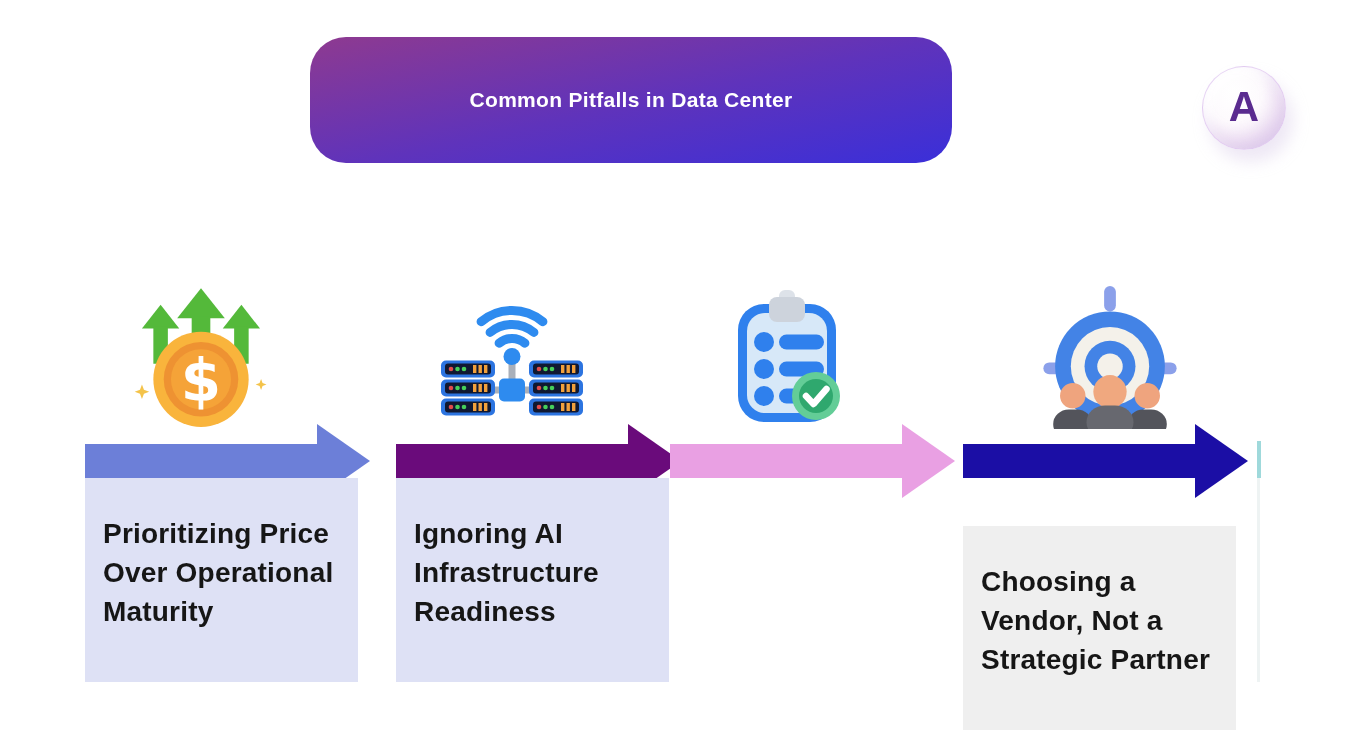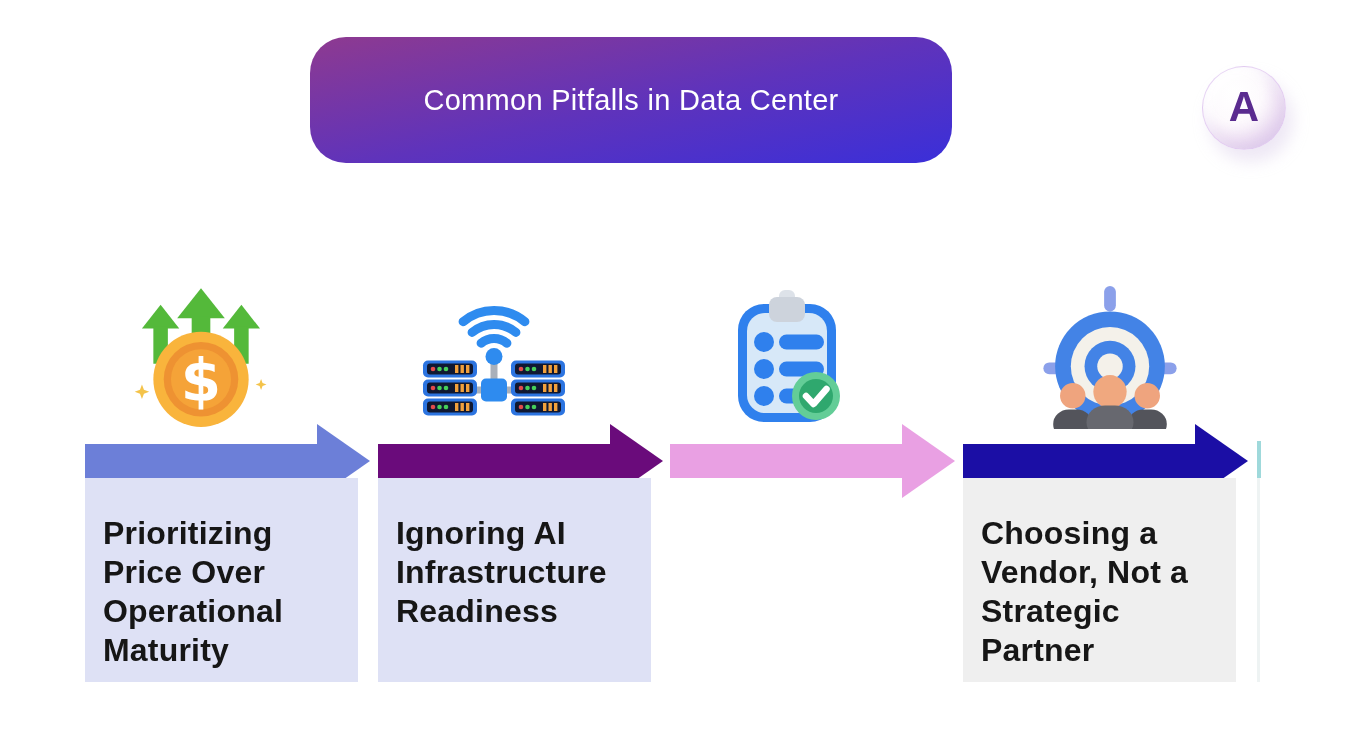--- a/index.html
+++ b/index.html
@@ -13,7 +13,7 @@
     background:linear-gradient(168deg,#8e3a90 0%,#5f33bb 52%,#3a2fd9 100%);
     display:flex;flex-direction:column;align-items:center;justify-content:center;gap:7px;
   }
-  .title-line{color:#ffffff;font-size:29px;font-weight:400;letter-spacing:.3px;line-height:1.2;}
+  .title-line{color:#ffffff;font-size:21px;font-weight:700;letter-spacing:.3px;line-height:1.2;}
   
   .logo-bubble{
     position:absolute;left:1202px;top:66px;width:82px;height:82px;border-radius:50%;

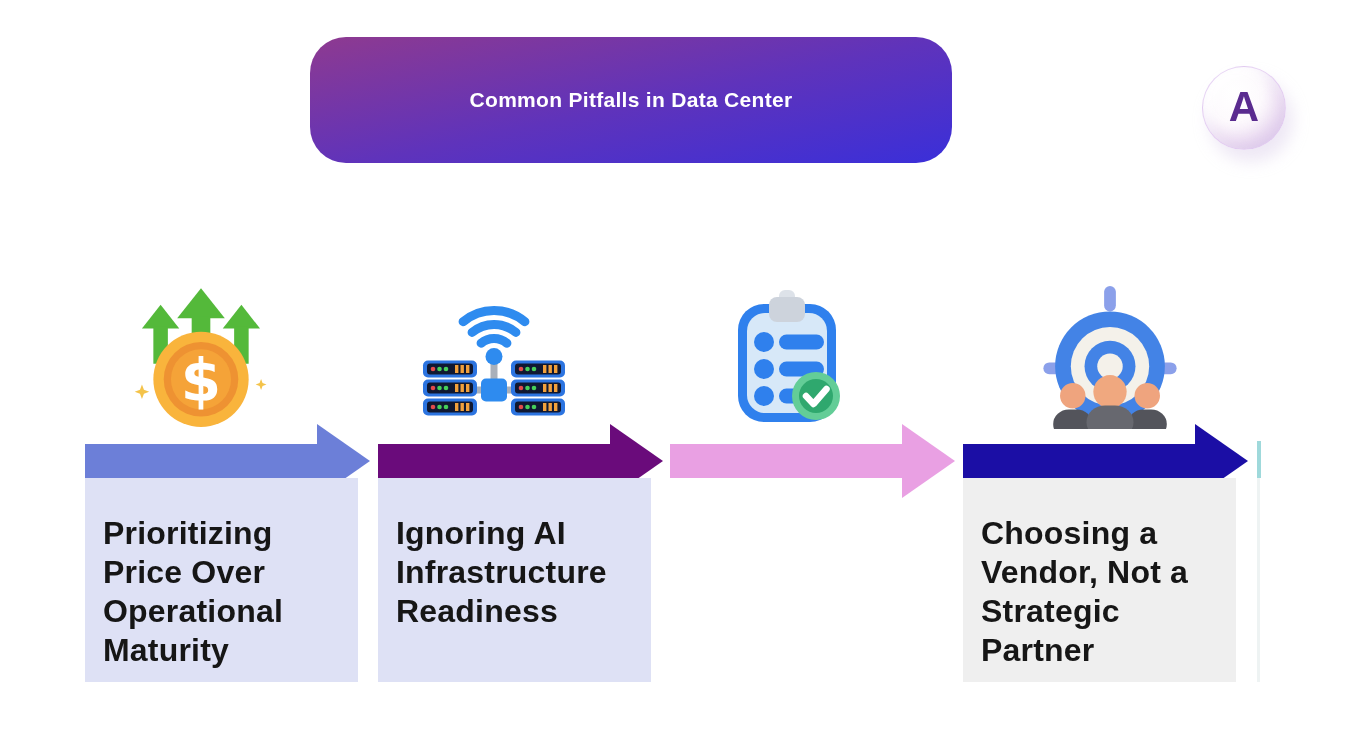--- a/index.html
+++ b/index.html
@@ -35,7 +35,7 @@
     position:absolute;left:0;top:478px;width:273px;height:204px;
     padding:36px 17px 0 18px;box-sizing:border-box;
   }
-  .card-text{font-size:32px;font-weight:700;color:#161616;line-height:39px;letter-spacing:.2px;}
+  .card-text{font-size:28px;font-weight:700;color:#161616;line-height:39px;letter-spacing:.2px;}
   
   .sliver-arrow{position:absolute;left:1257px;top:441px;width:4px;height:37px;}
   .sliver-card{position:absolute;left:1257px;top:478px;width:3px;height:204px;background:#eef3f3;}

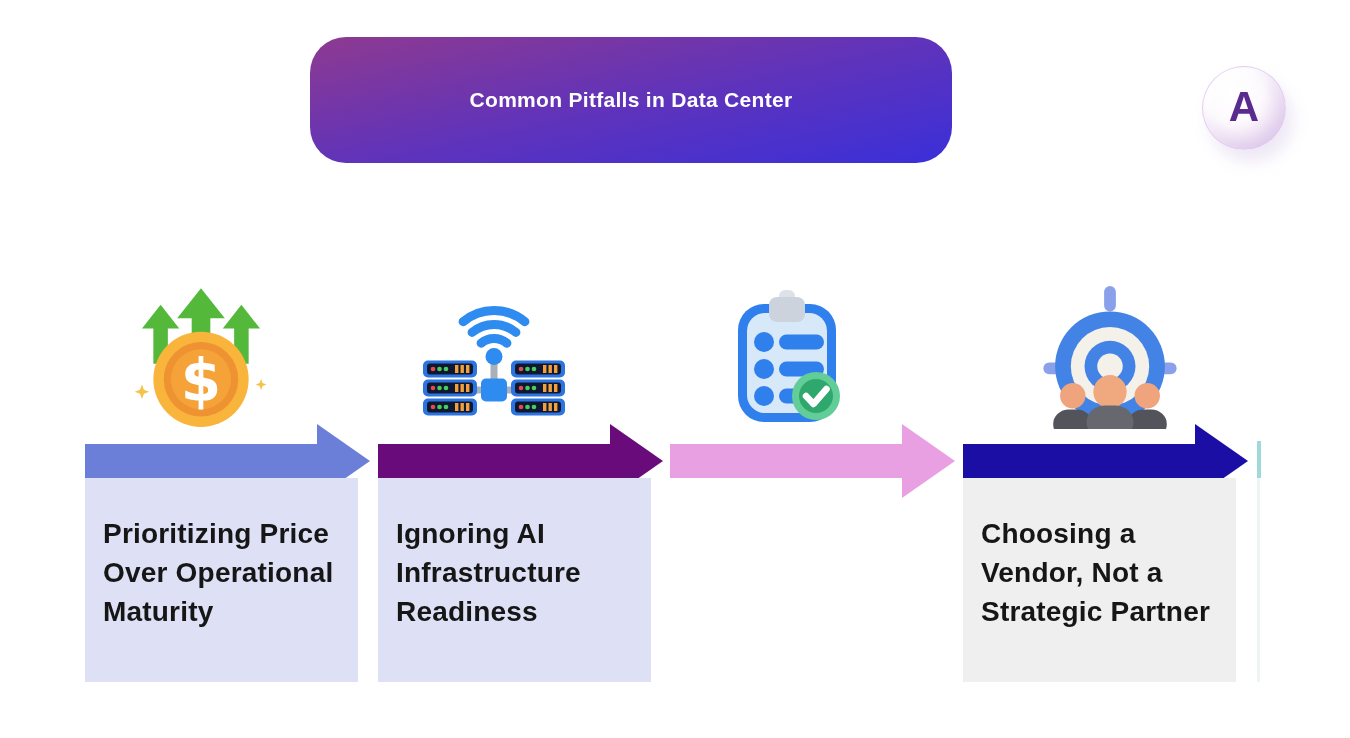--- a/index.html
+++ b/index.html
@@ -81,7 +81,7 @@
     </div>
   </div>
 
-  <div class="column" style="left:378px">
+  <div class="column" style="left:396px">
     <div class="icon-wrap nudge-l">
       <svg viewBox="0 0 150 140" aria-hidden="true">
         <g stroke="#2e8bef" stroke-width="9" fill="none" stroke-linecap="round">

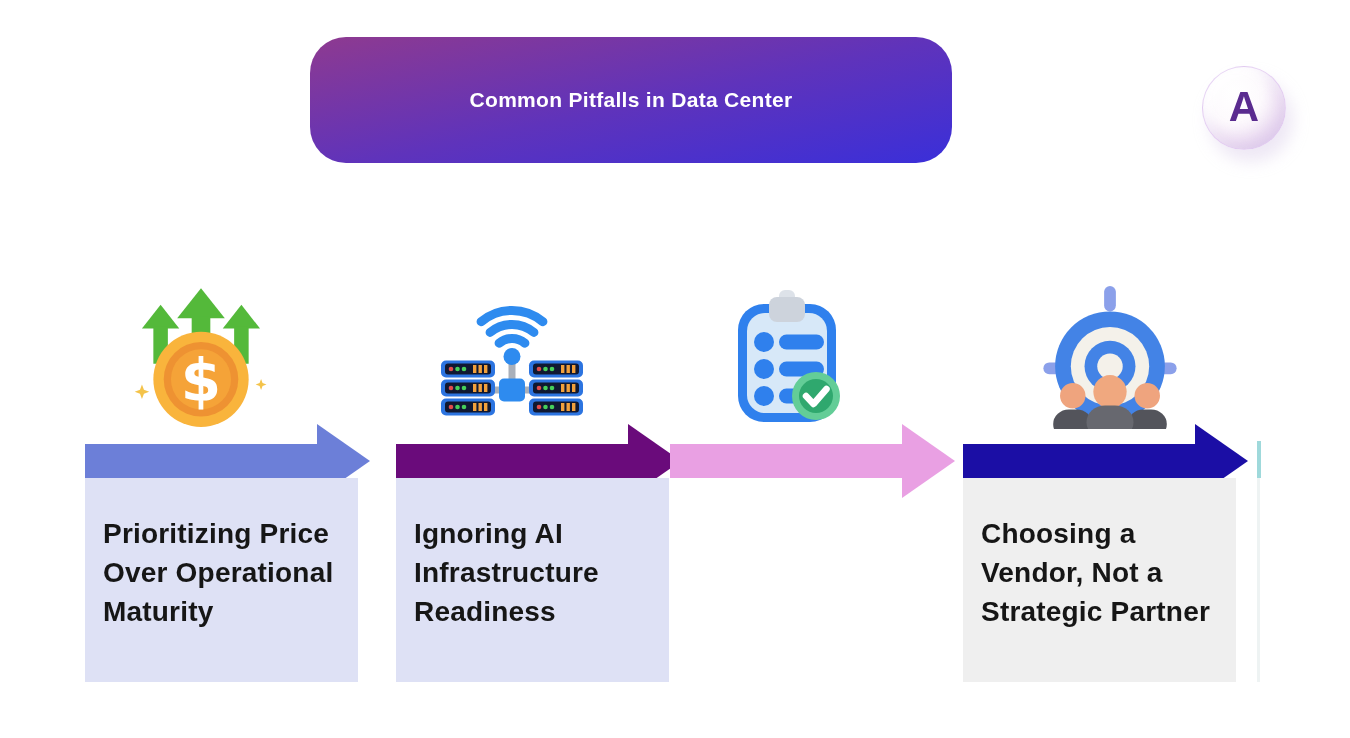--- a/index.html
+++ b/index.html
@@ -202,7 +202,7 @@
       <rect x="0" y="20" width="232" height="34" fill="#1b0ea5"></rect>
       <polygon points="232,0 285,37 232,74" fill="#1b0ea5"></polygon>
     </svg>
-    <div class="card" style="background-color: rgb(239, 239, 239);">
+    <div class="card" style="background-color: rgb(239, 239, 239); margin-top: 48px;">
       <div class="card-text">Choosing a Vendor, Not a Strategic Partner</div>
     </div>
   </div>

